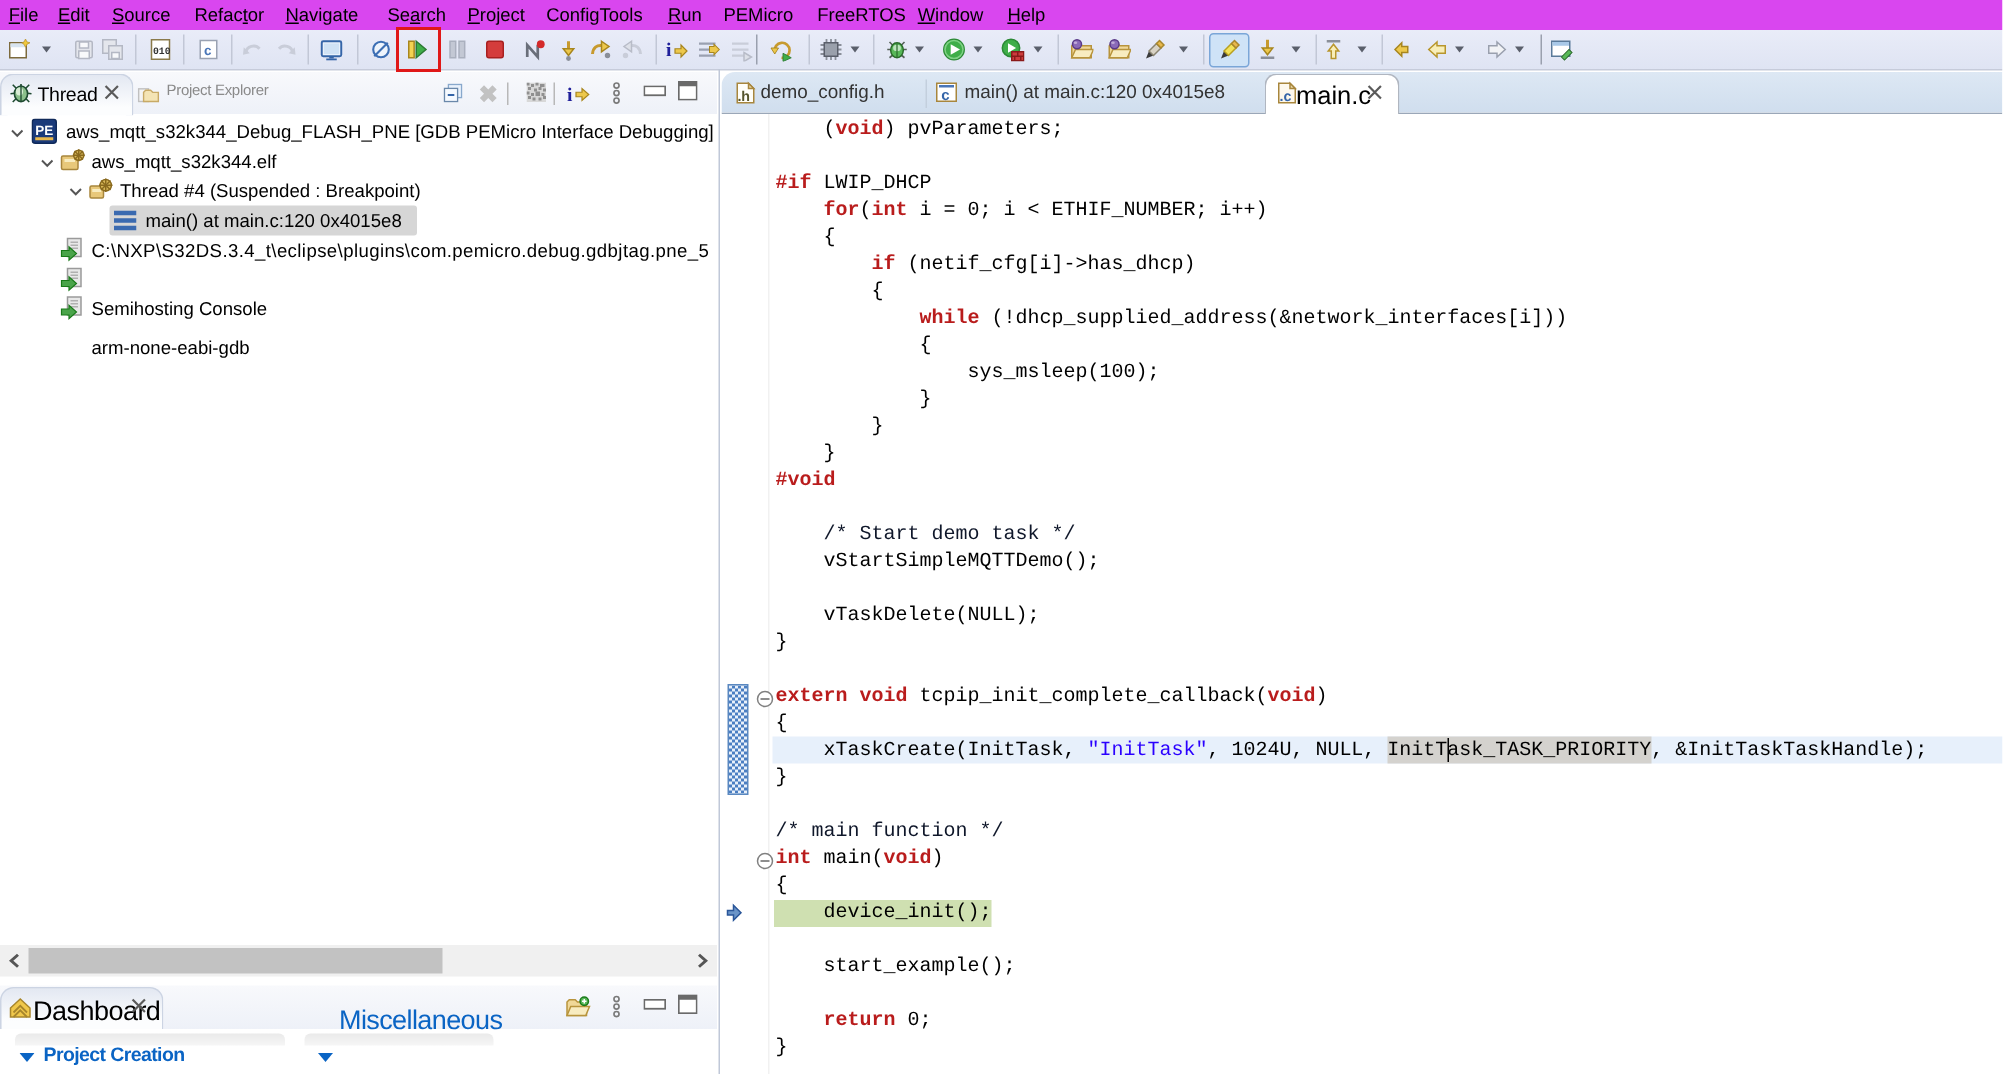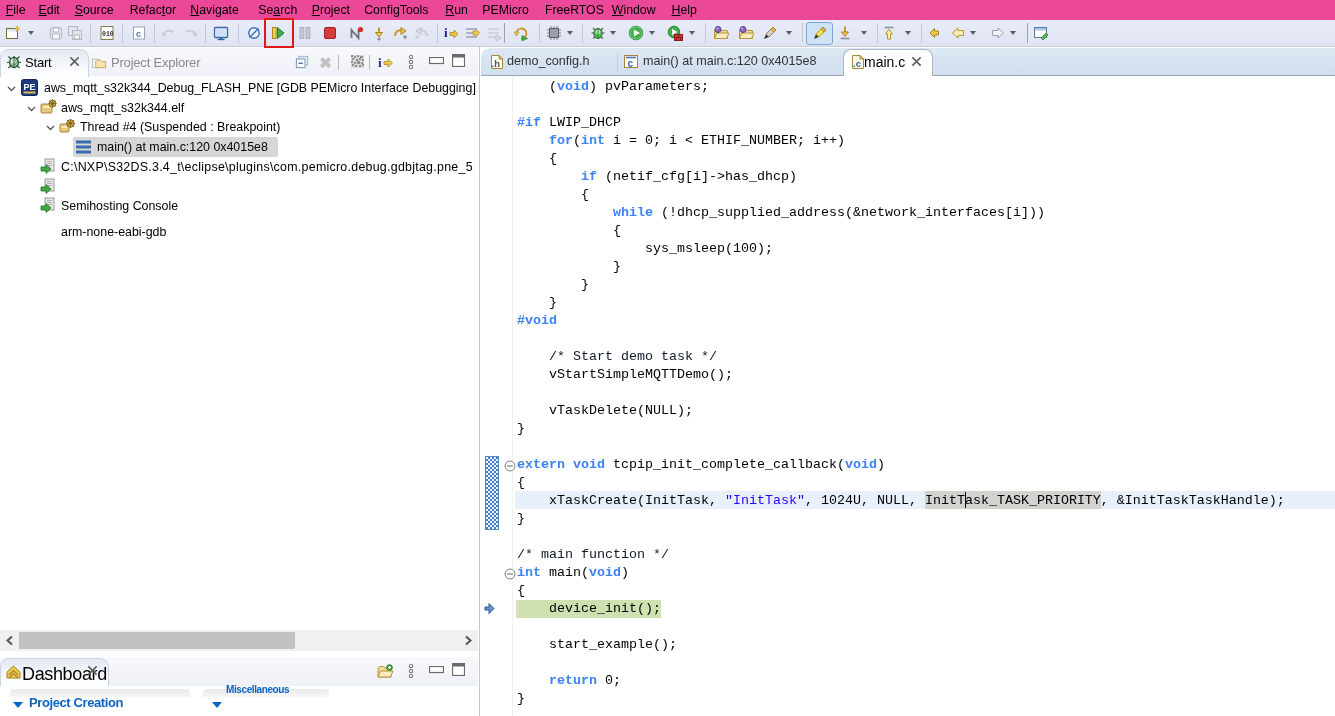--- a/index.html
+++ b/index.html
@@ -7,7 +7,7 @@
   font-family:"Liberation Sans",sans-serif;}
 .abs{position:absolute;}
 
-#menubar{position:absolute;left:0;top:0;width:1335px;height:20px;background:#ec4899;
+#menubar{position:absolute;left:0;top:0;width:1335px;height:20px;background:#d946ef;
   font-size:12.3px;color:#000;}
 #menubar span.mi{position:absolute;top:3px;}
 

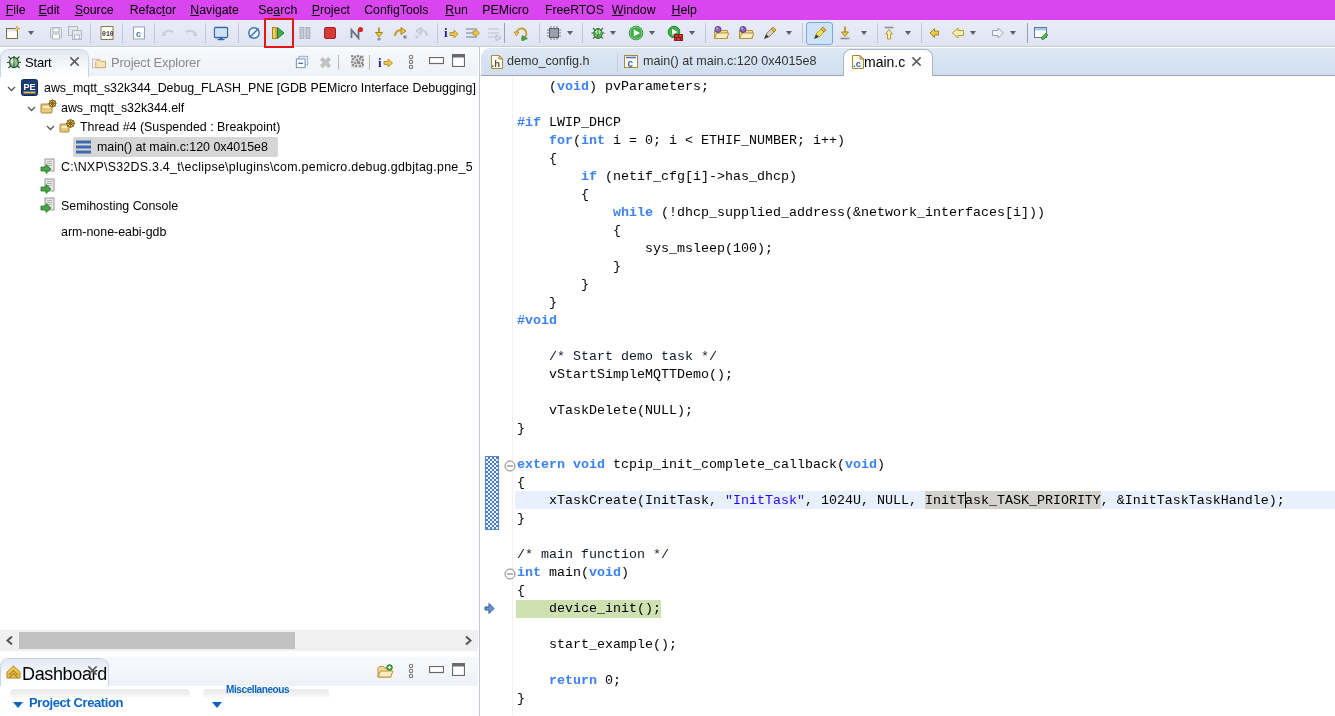--- a/index.html
+++ b/index.html
@@ -277,7 +277,7 @@
           <ellipse cx="7" cy="7" rx="2.4" ry="2.6" fill="#d8ecd4"></ellipse>
           <line x1="8" y1="3.5" x2="8" y2="13.5" stroke="#1e4a30" stroke-width="0.9"></line>
         </svg>
-      <span class="abs" style="left:25px;top:7px;font-size:13px;letter-spacing:-0.2px;color:#000;">Start</span>
+      <span class="abs" style="left:25px;top:7px;font-size:13px;letter-spacing:-0.2px;color:#000;">Thread</span>
       <svg class="abs" style="left:69px;top:8px" width="11" height="11" viewBox="0 0 12 12">
           <path d="M1.5 1.5 L10.5 10.5 M10.5 1.5 L1.5 10.5" stroke="#5a5a5a" stroke-width="1.6"></path>
         </svg>

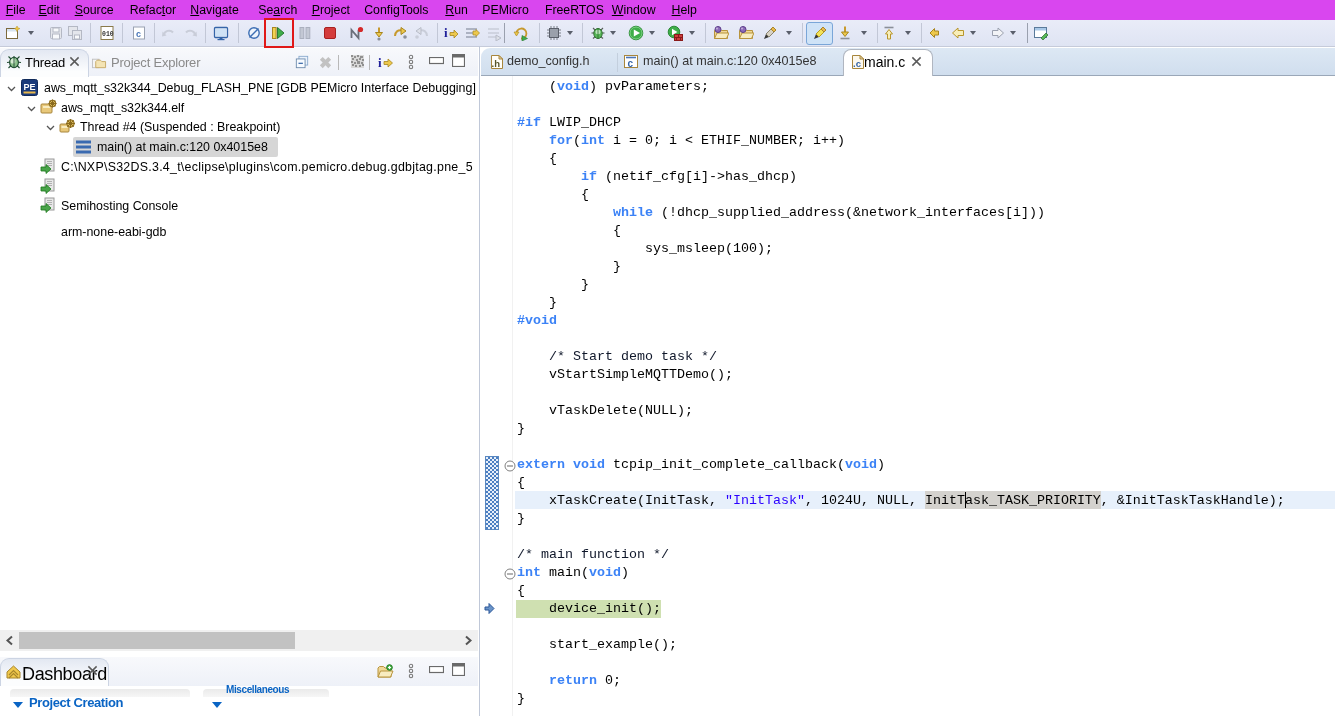--- a/index.html
+++ b/index.html
@@ -285,7 +285,7 @@
           <rect x="1.5" y="4.5" width="7" height="9" fill="#f4f4f4" stroke="#c0c0c0"></rect>
           <path d="M5 13.5 L5 7 L6.5 5.5 L10 5.5 L11.5 7 L15.5 7 L15.5 13.5 Z" fill="#f4e4b4" stroke="#c8aa66"></path>
         </svg>
-      <span class="abs" style="left:111px;top:7px;font-size:13px;letter-spacing:-0.2px;color:#8a8a8a;">Project Explorer</span>
+      <span class="abs" style="left:111px;top:7px;font-size:10px;letter-spacing:-0.2px;color:#8a8a8a;">Project Explorer</span>
       <svg class="abs" style="left:295px;top:7px" width="14" height="14" viewBox="0 0 16 16">
           <rect x="4.5" y="1.5" width="10" height="10" fill="#eaf2fc" stroke="#88a8cc"></rect>
           <rect x="1.5" y="4.5" width="10" height="10" fill="#f6faff" stroke="#6a88aa"></rect>

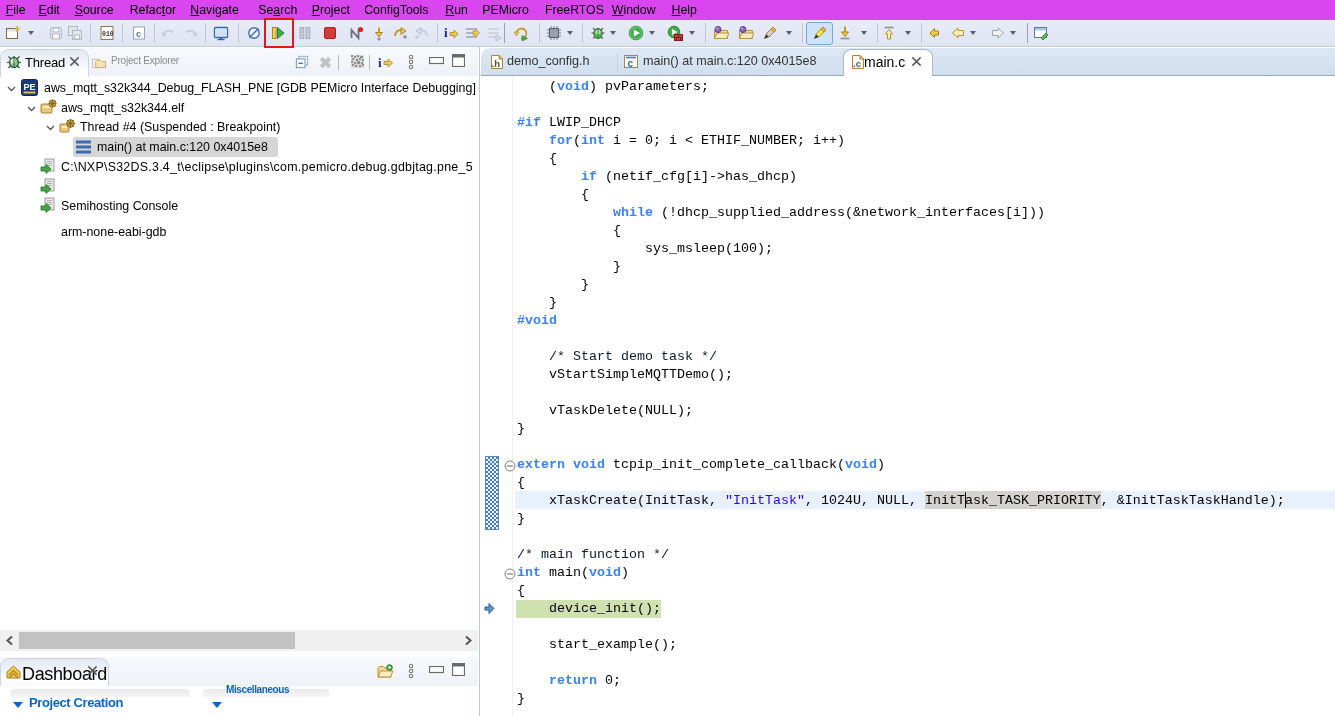--- a/index.html
+++ b/index.html
@@ -490,7 +490,7 @@
           <path d="M9 1.5 L9 5 L12.5 5 Z" fill="#e8d8a8" stroke="#a8863c"></path>
           <text x="2" y="13" font-size="9.5" font-weight="bold" fill="#3565a8" font-family="Liberation Sans,sans-serif">.c</text>
         </svg>
-      <span class="abs" style="left:368px;top:6px;font-size:14px;color:#000;padding-left:15px;">main.c</span>
+      <span class="abs" style="left:368px;top:6px;font-size:17px;color:#000;padding-left:15px;">main.c</span>
       <svg class="abs" style="left:430px;top:8px" width="11" height="11" viewBox="0 0 12 12">
           <path d="M1.5 1.5 L10.5 10.5 M10.5 1.5 L1.5 10.5" stroke="#5a5a5a" stroke-width="1.6"></path>
         </svg>

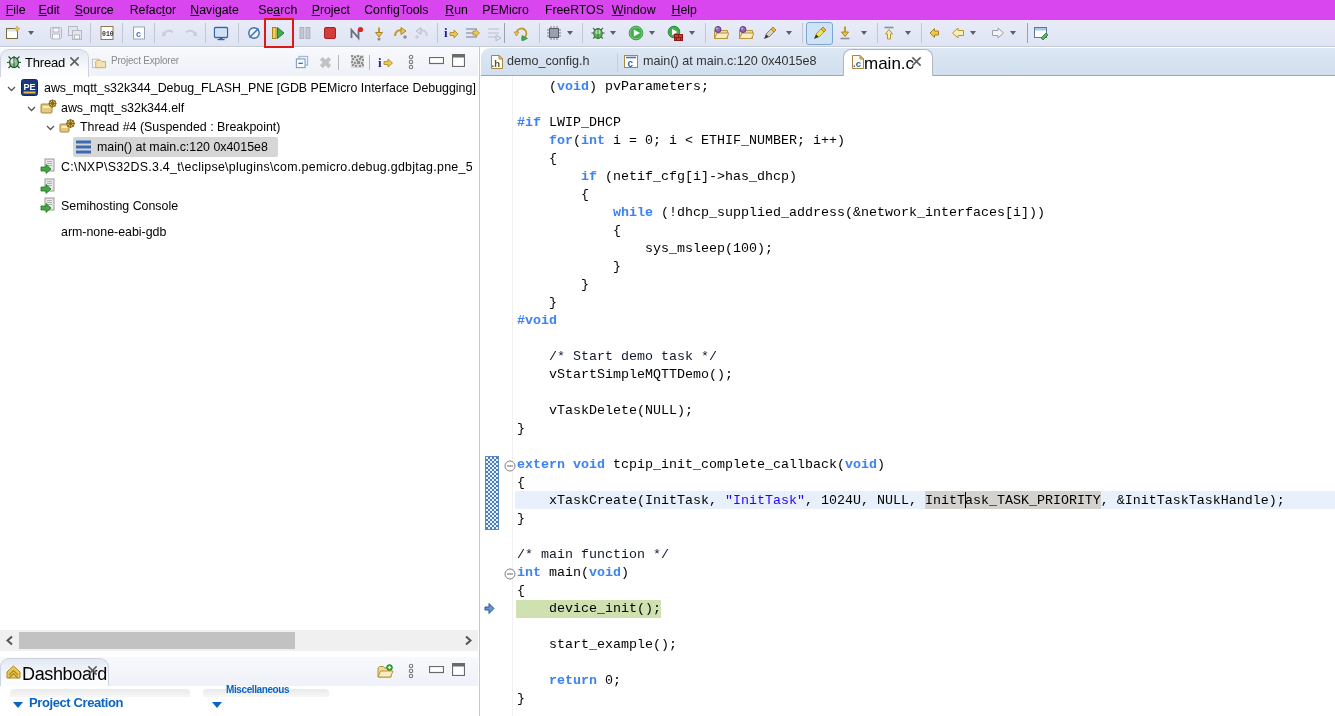--- a/index.html
+++ b/index.html
@@ -33,7 +33,7 @@
 #ecode{position:absolute;left:0;top:28px;width:854px;height:640px;background:#fff;}
 pre.code{position:absolute;left:36px;top:2px;margin:0;font-family:"Liberation Mono",monospace;
   font-size:13.33px;line-height:18px;color:#000;}
-.kw{color:#3b82f6;font-weight:bold;}
+.kw{color:#b91c1c;font-weight:bold;}
 .cm{color:#0f172a;}
 .st{color:#2a00ff;}
 .fn{font-weight:normal;}

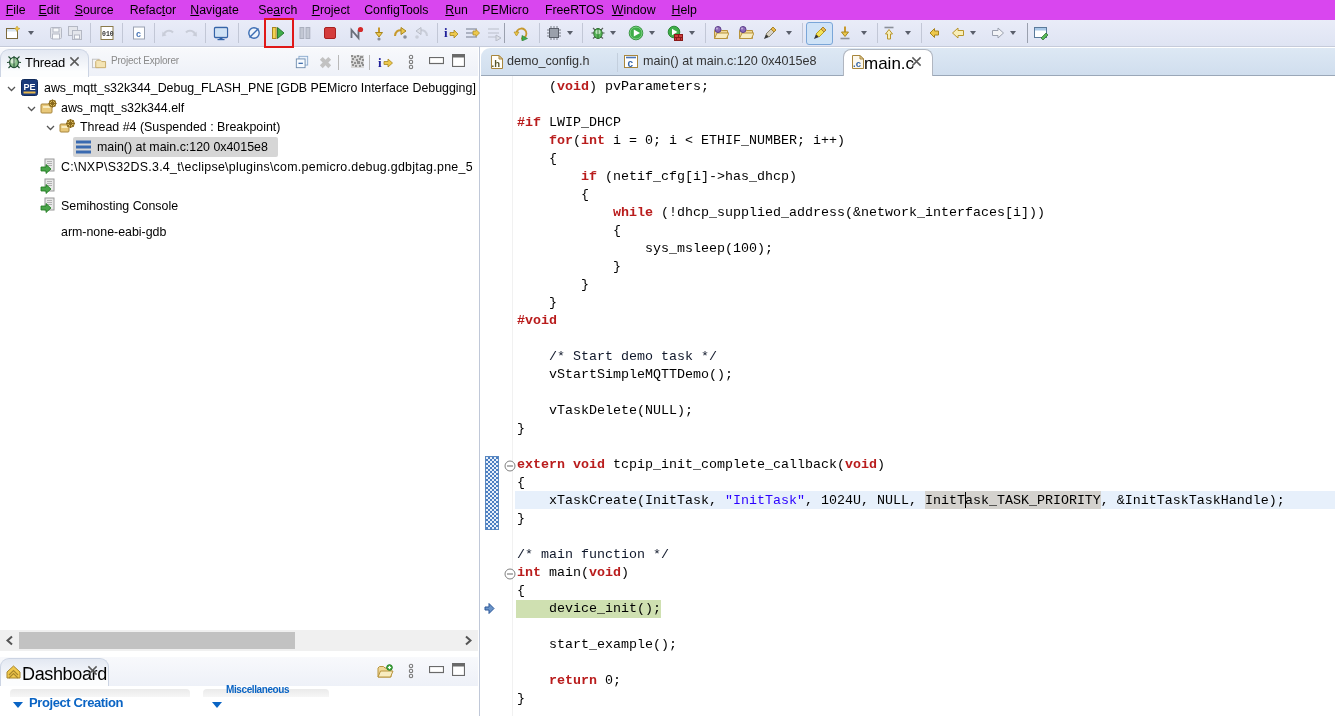--- a/index.html
+++ b/index.html
@@ -466,7 +466,7 @@
     <svg class="abs" style="left:212px;top:653px" width="10" height="8" viewBox="0 0 10 8">
         <path d="M0 1 L10 1 L5 7 Z" fill="#0a64c4"></path>
       </svg>
-    <span class="abs" style="left:226px;top:636px;font-size:10px;letter-spacing:-0.4px;font-weight:bold;color:#0a64c4;">Miscellaneous</span>
+    <span class="abs" style="left:226px;top:622px;font-size:18px;letter-spacing:-0.4px;font-weight:normal;color:#0a64c4;">Miscellaneous</span>
   </div>
   <div class="abs" style="left:479px;top:46px;width:1px;height:670px;background:#c0c8d8;"></div>
   <div id="editor">

